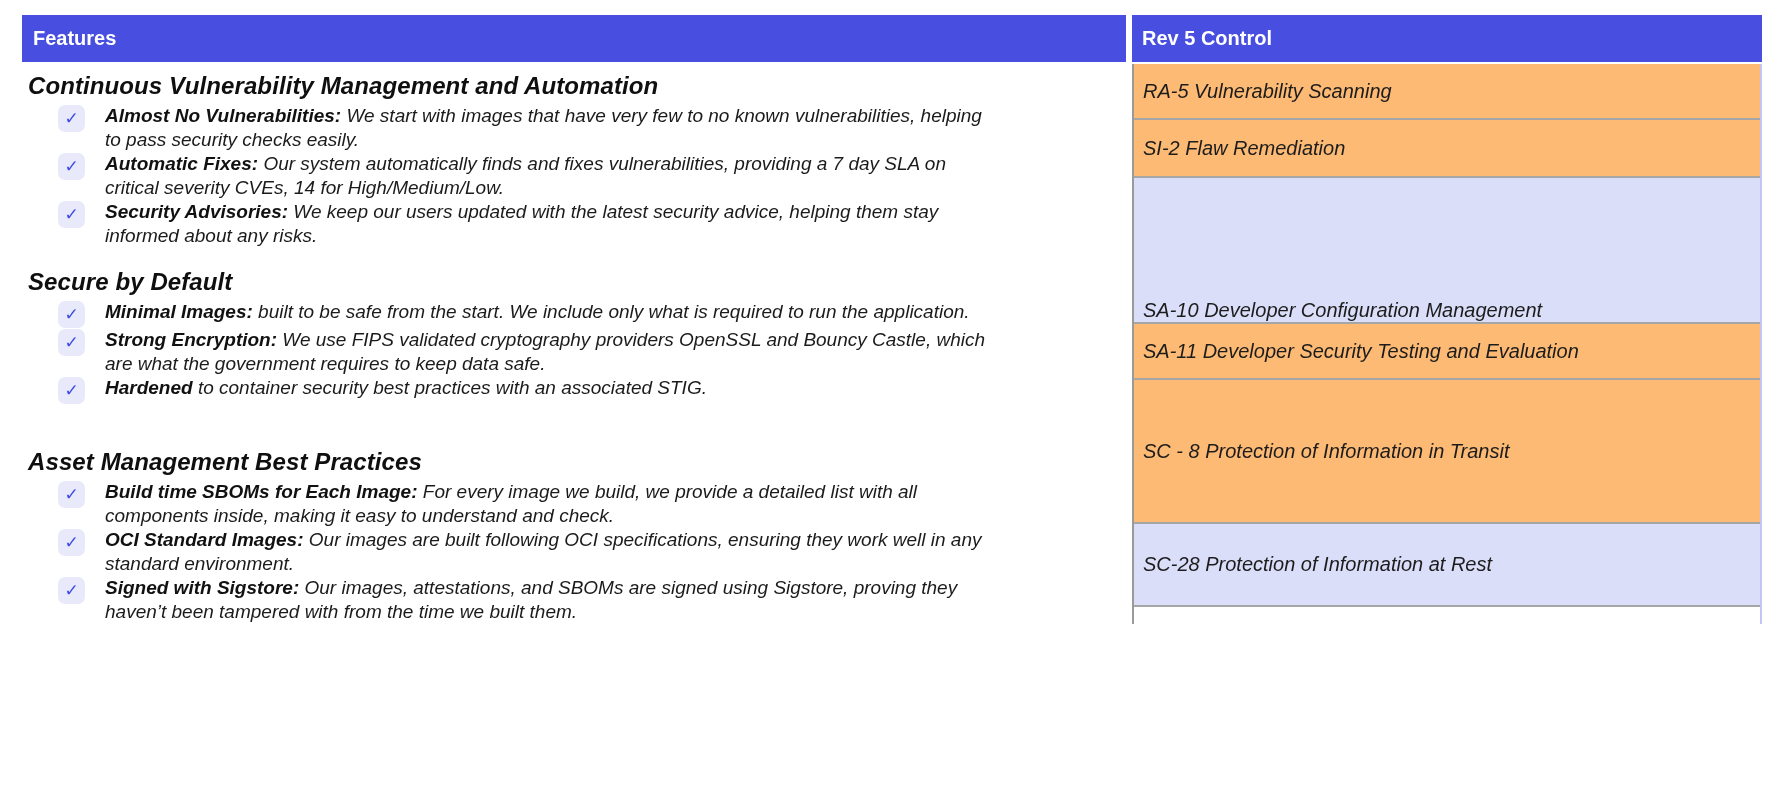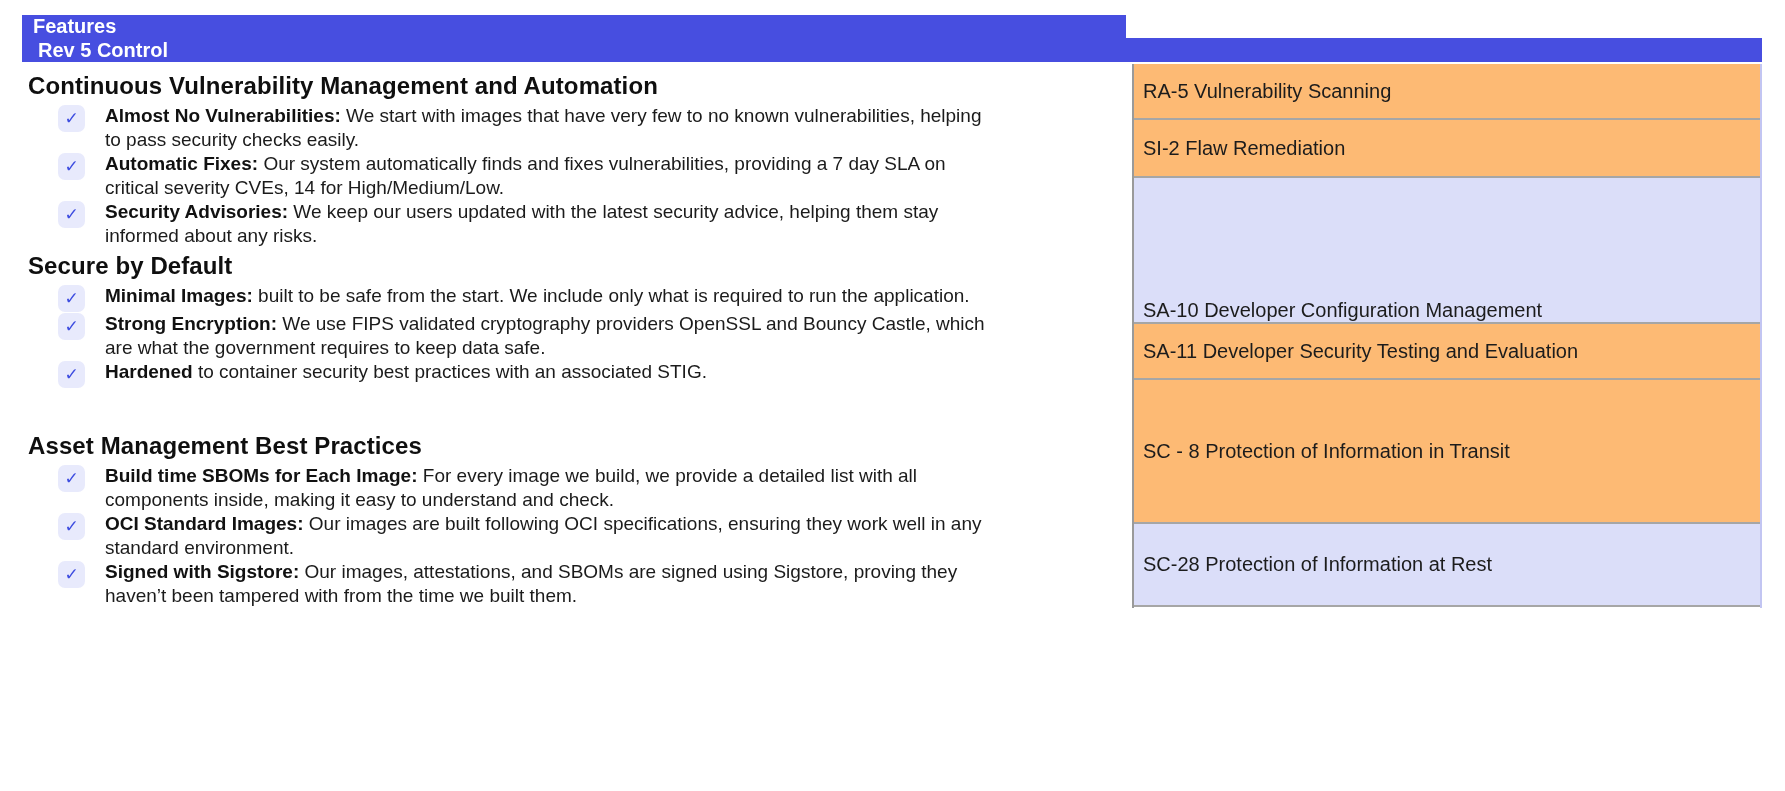--- a/index.html
+++ b/index.html
@@ -15,7 +15,7 @@
   .table { position: absolute; left: 22px; top: 15px; width: 1740px; }
 
   
-  .hdr { display: flex; height: 47px; flex-direction: column; }
+  .hdr { display: flex; height: 47px; }
   .hdr-cell {
     background: var(--header-bg, #474ee0);
     color: #ffffff;

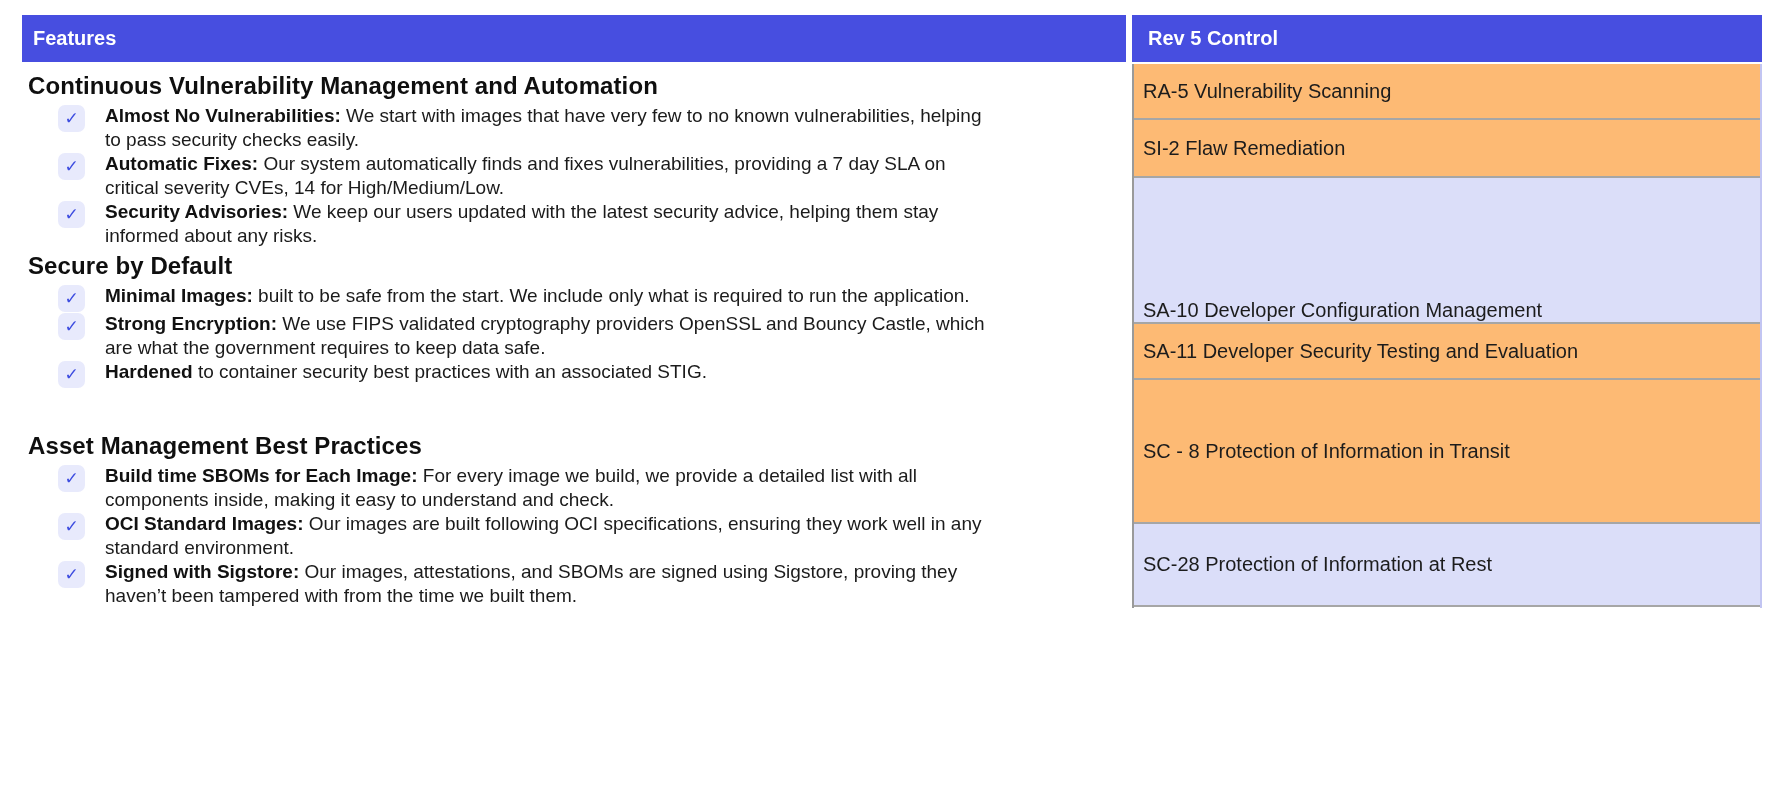--- a/index.html
+++ b/index.html
@@ -25,7 +25,7 @@
     align-items: center;
   }
   .hdr-left  { width: 1104px; margin-right: 6px; padding-left: 11px; }
-  .hdr-right { flex: 1; padding-left: 16px; }
+  .hdr-right { flex: 1; padding-left: 10px; }
 
   
   .tbody { display: flex; margin-top: 2px; }

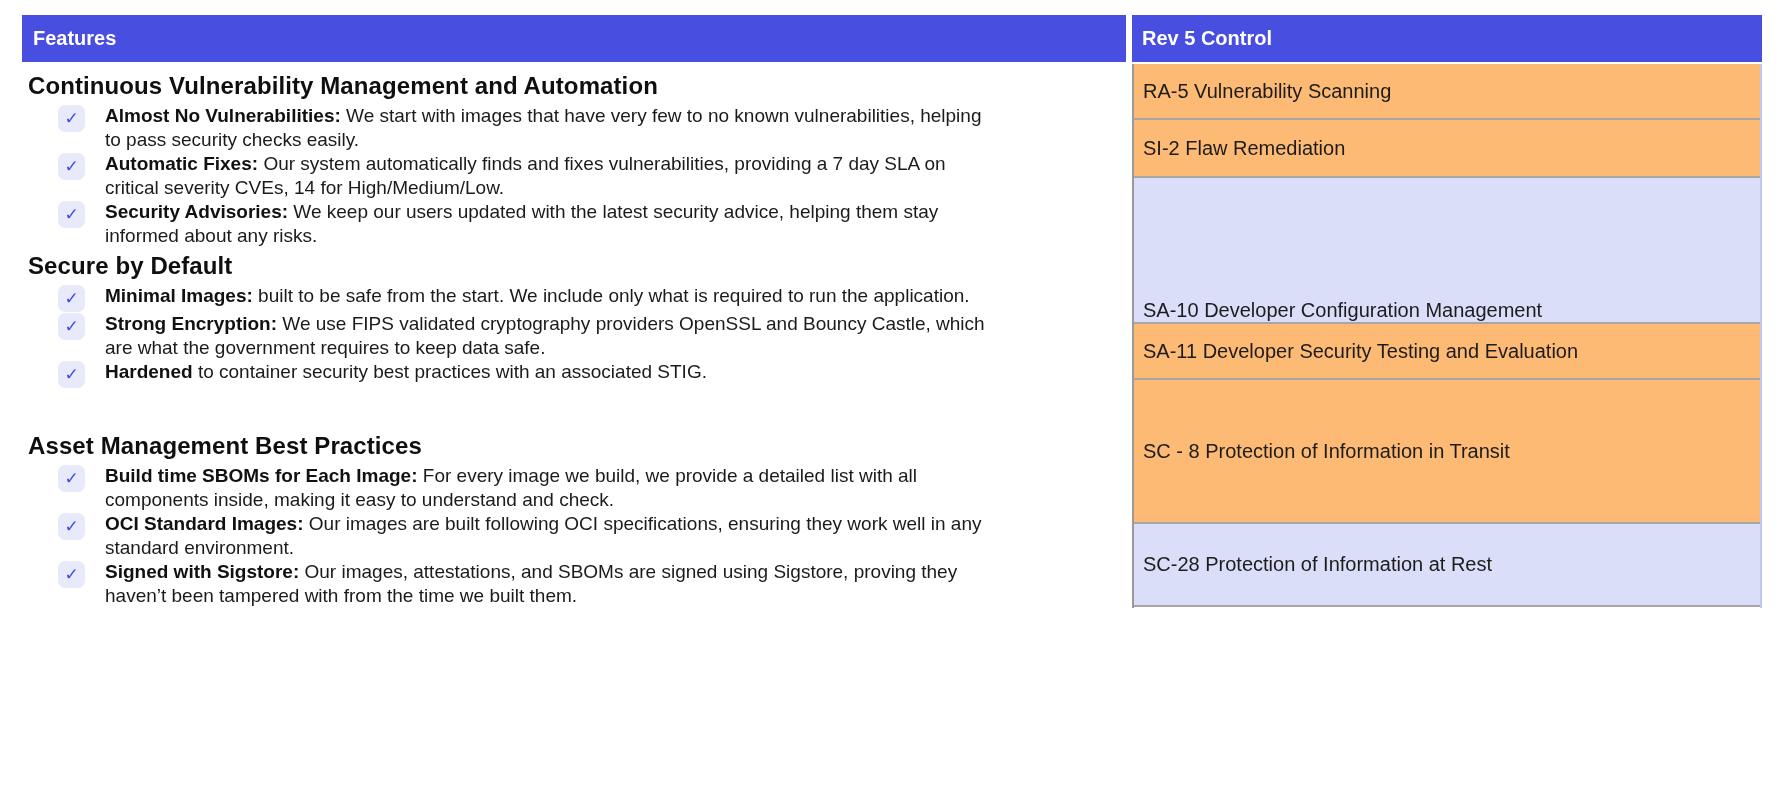--- a/index.html
+++ b/index.html
@@ -28,7 +28,7 @@
   .hdr-right { flex: 1; padding-left: 10px; }
 
   
-  .tbody { display: flex; margin-top: 2px; }
+  .tbody { display: flex; margin-top: 2px; font-style: italic; }
   .lpane { width: 1110px; padding-left: 6px; padding-top: 8px; }
   .rpane {
     width: 630px;

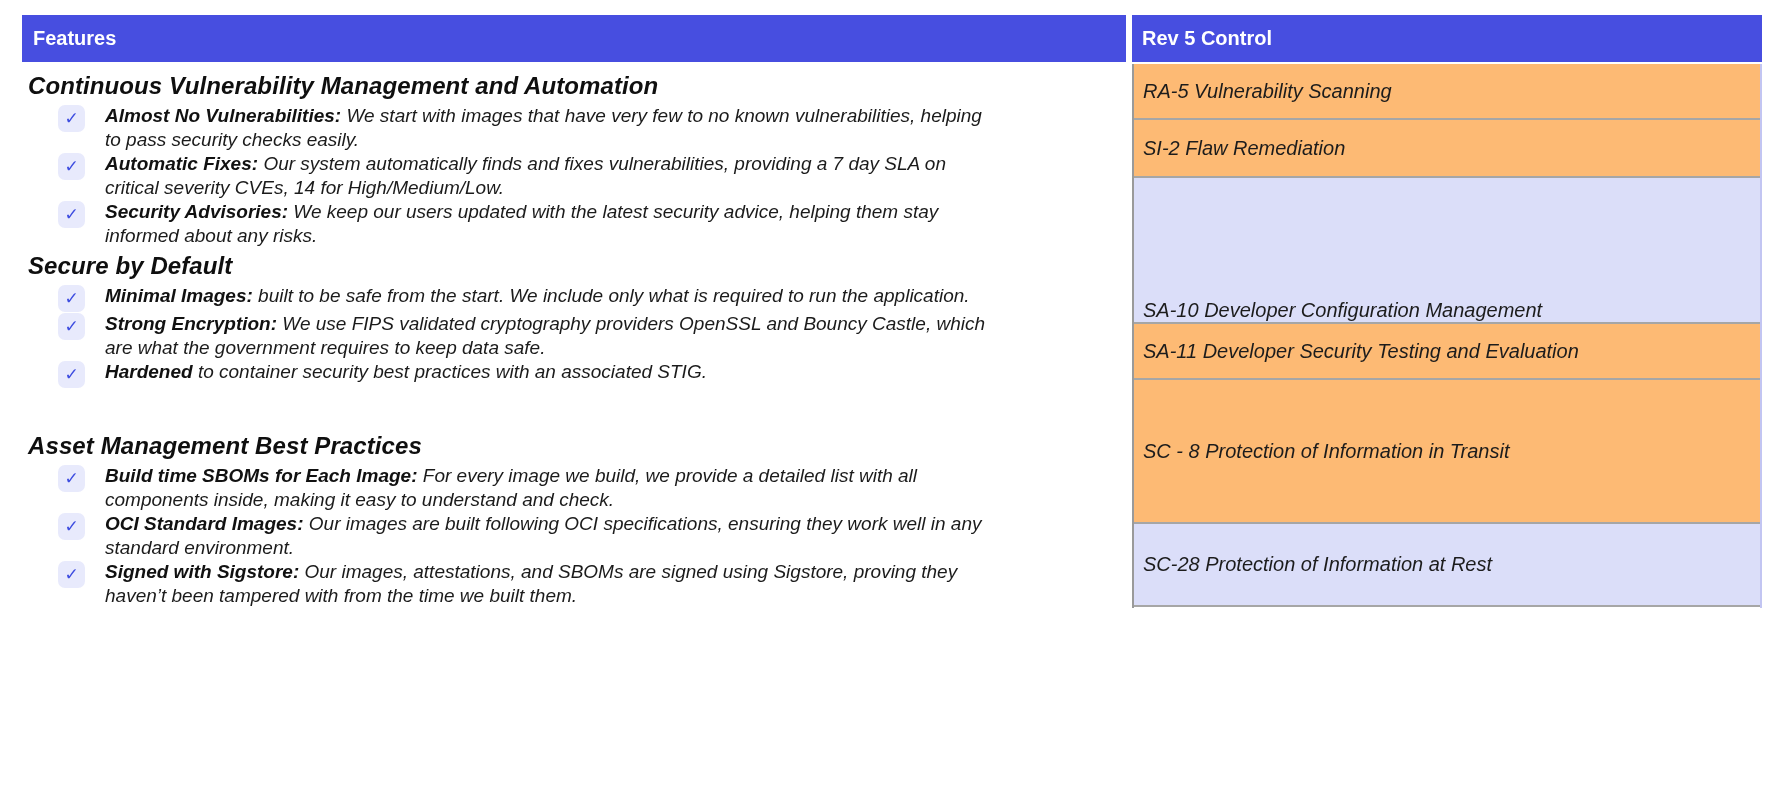--- a/index.html
+++ b/index.html
@@ -45,7 +45,7 @@
     color: #0f0f0f;
     letter-spacing: 0.1px;
   }
-  .section.s2 { margin-top: 4px; }
+  .section.s2 { margin-top: 20px; }
   .section.s3 { margin-top: 44px; }
   .item { display: flex; align-items: flex-start; margin-left: 30px; }
   .checkbox {

